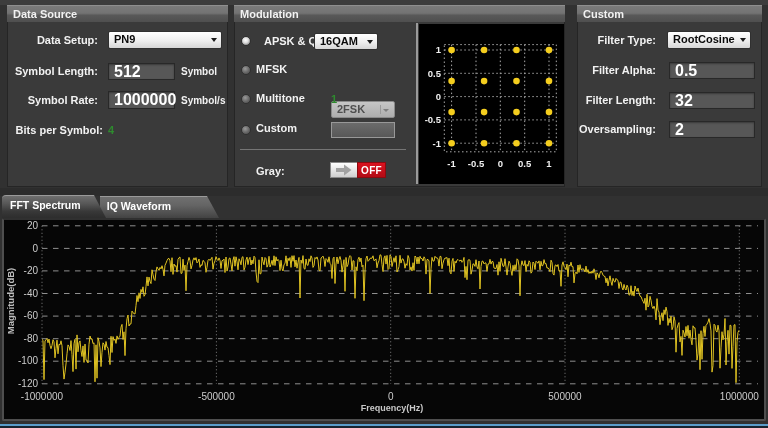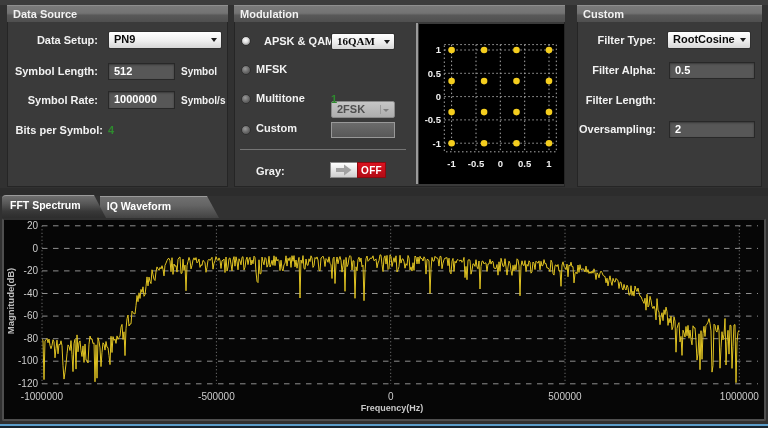--- a/index.html
+++ b/index.html
@@ -58,7 +58,7 @@
     </div>
 <div class="abs radio on" style="left:241px;top:36px;"></div>
 <div class="abs lbl2" style="left:264px;top:35px;">APSK &amp; QAM</div>
-<div class="abs ddw" style="left:331px;top:33px;width:64px;height:17px;font-family:Liberation Serif, serif;">16QAM</div>
+<div class="abs ddw" style="left:314px;top:33px;width:64px;height:17px;">16QAM</div>
 <div class="abs radio" style="left:241px;top:65px;"></div>
 <div class="abs lbl2" style="left:256px;top:63px;">MFSK</div>
 <div class="abs ddd" style="left:331px;top:61px;width:64px;height:17px;margin-top:40px;">2FSK</div>

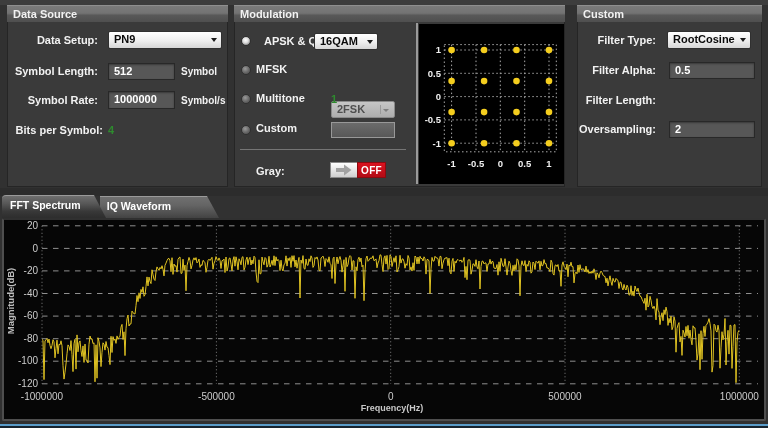--- a/index.html
+++ b/index.html
@@ -13,7 +13,7 @@
  line-height:17px;padding-left:6px;}
 .lbl{color:#f2f2f2;font-size:11px;font-weight:bold;text-align:right;line-height:13px;}
 .lbl2{color:#f2f2f2;font-size:11px;font-weight:bold;line-height:13px;}
-.tbox{background:#575757;border:1px solid #282828;color:#fff;font-size:11px;
+.tbox{background:#575757;border:1px solid #282828;color:#fff;font-size:16px;
  font-weight:bold;line-height:15px;padding-left:5px;
  box-shadow:inset 0 1px 2px rgba(0,0,0,.35);}
 .ddw{background:linear-gradient(#ffffff,#eeeeee 55%,#d6d6d6);border:1px solid #303030;

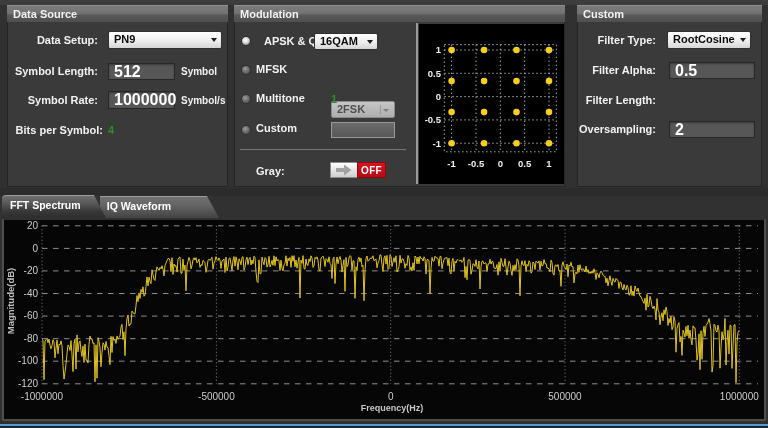--- a/index.html
+++ b/index.html
@@ -133,6 +133,7 @@
 <div class="abs lbl" style="left:556px;top:64px;width:100px;">Filter Alpha:</div>
 <div class="abs tbox" style="left:669px;top:62px;width:86px;height:17px;">0.5</div>
 <div class="abs lbl" style="left:556px;top:94px;width:100px;">Filter Length:</div>
+<div class="abs tbox" style="left:669px;top:92px;width:86px;height:17px;">32</div>
 <div class="abs lbl" style="left:556px;top:123px;width:100px;">Oversampling:</div>
 <div class="abs tbox" style="left:669px;top:121px;width:86px;height:17px;">2</div>
 

